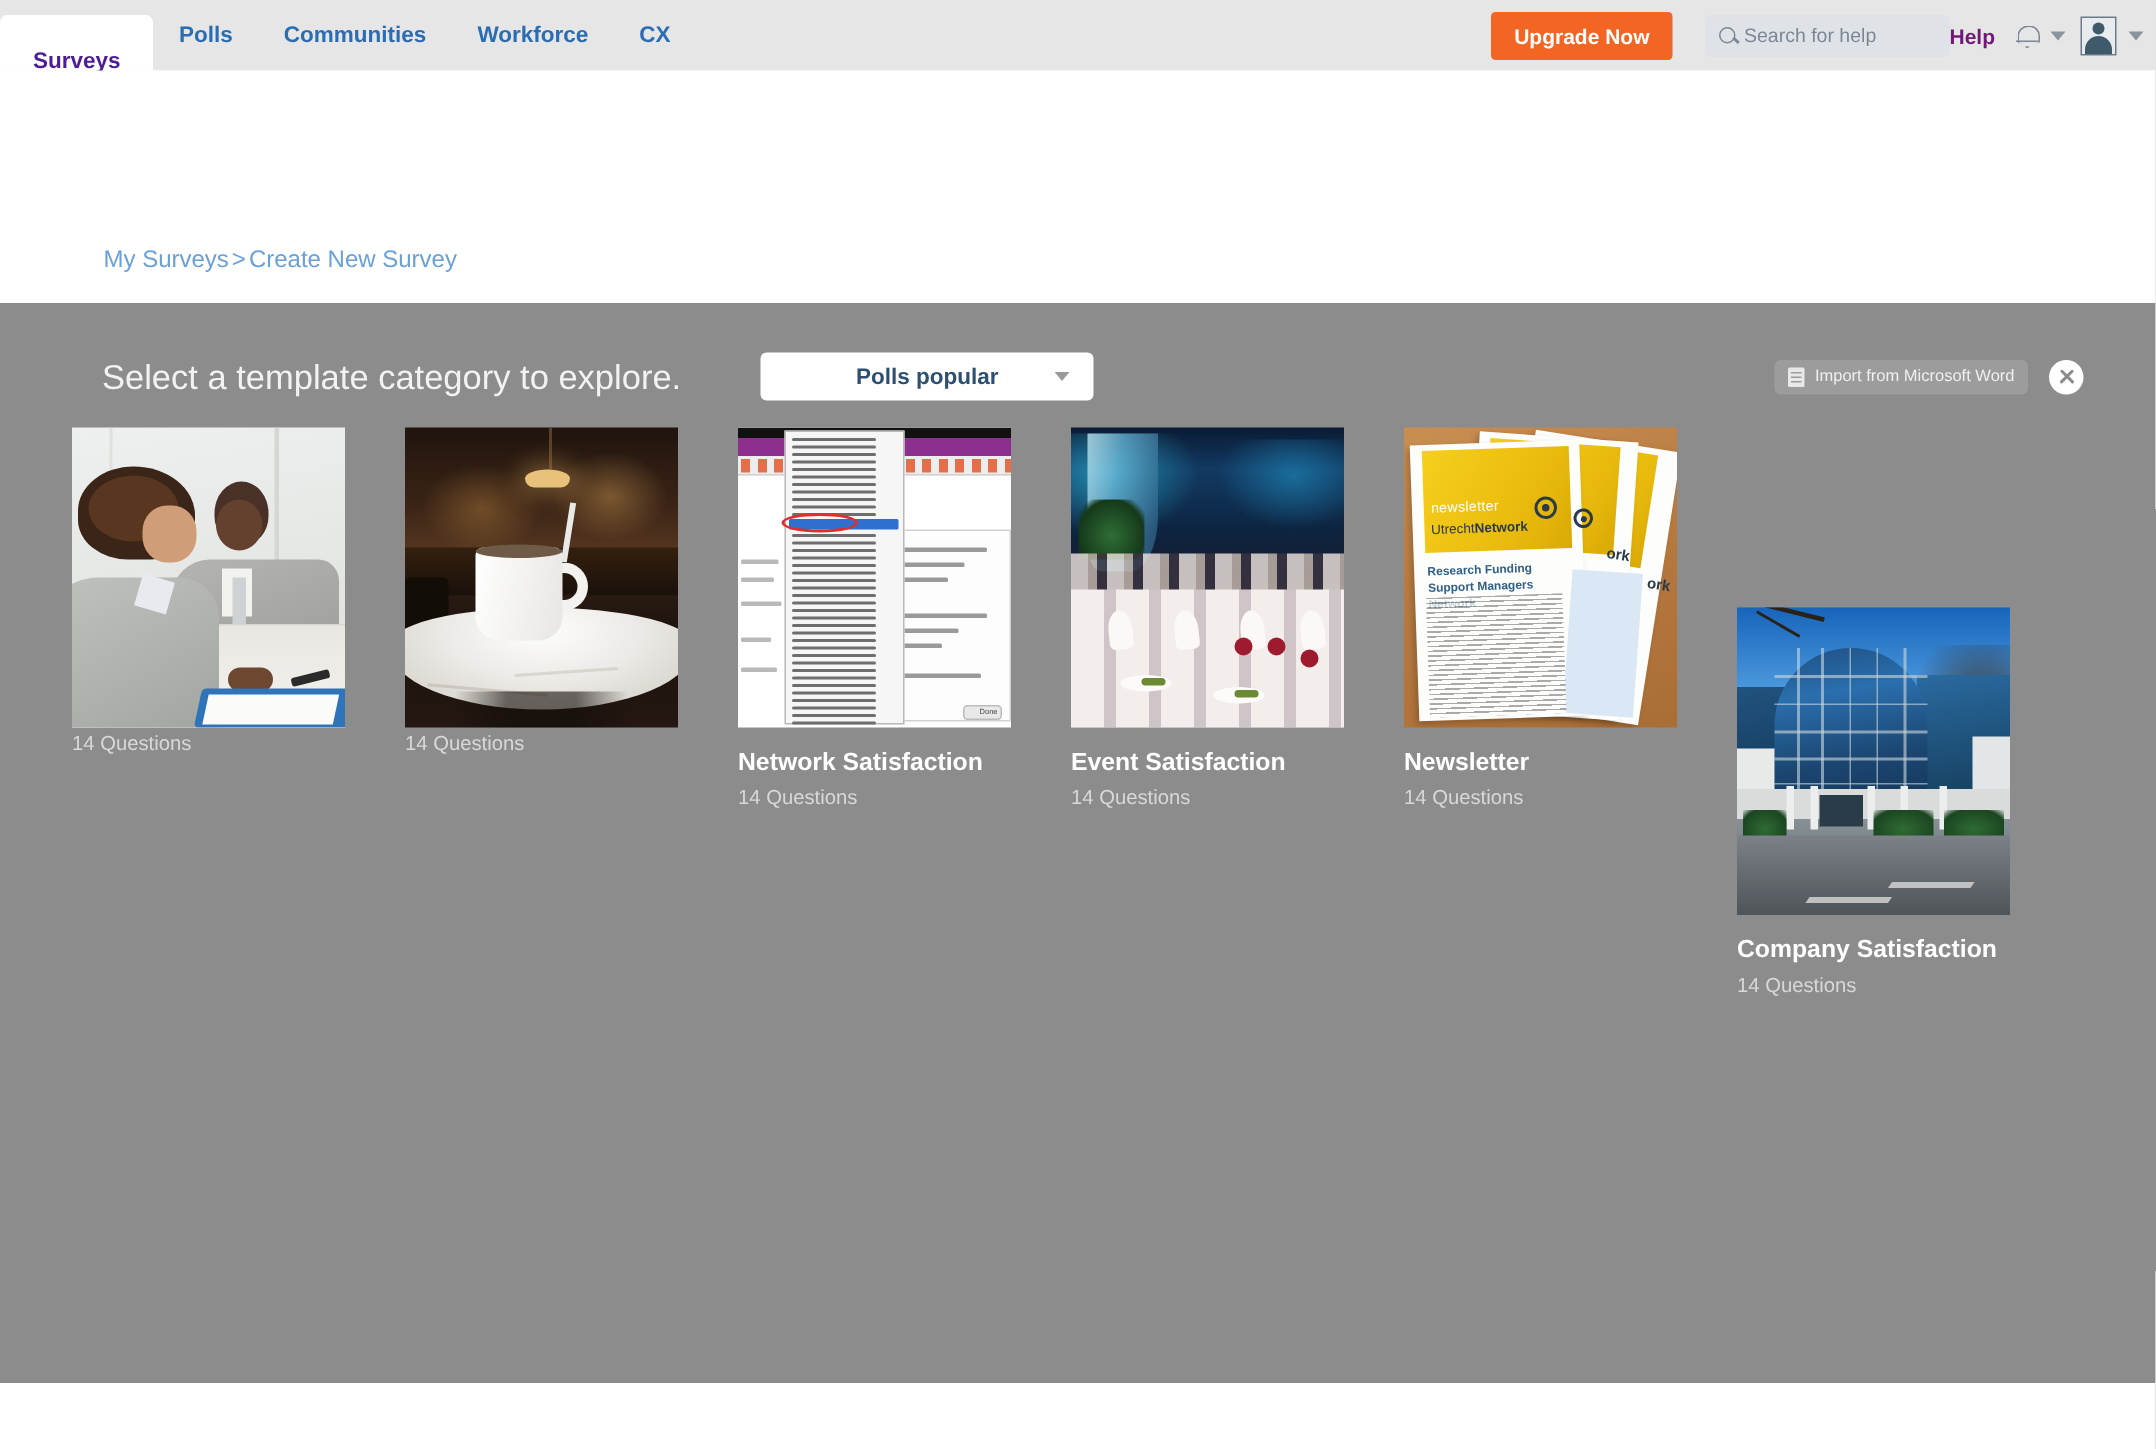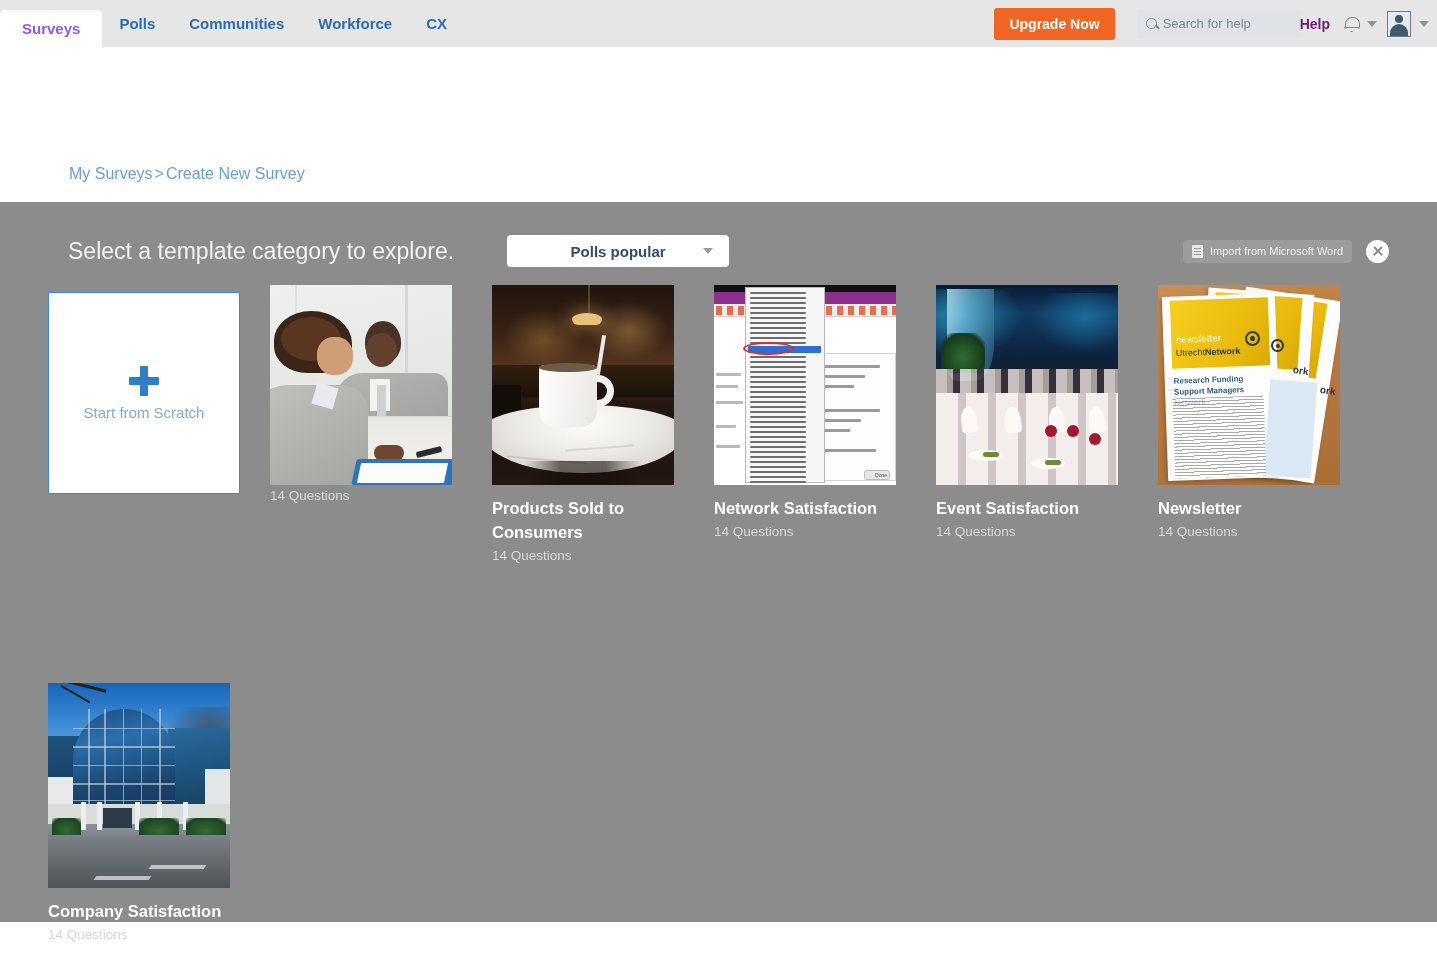--- a/index.html
+++ b/index.html
@@ -67,12 +67,12 @@
   }
   .navtab.active {
     background: #ffffff;
-    color: #8b5cf6;
+    color: #4c1d95;
     border-radius: 5px 5px 0 0;
     height: 37px;
     line-height: 37px;
     margin-bottom: 0;
-    padding: 0 22px;
+    padding: 12px 22px;
   }
 
   .top-right {

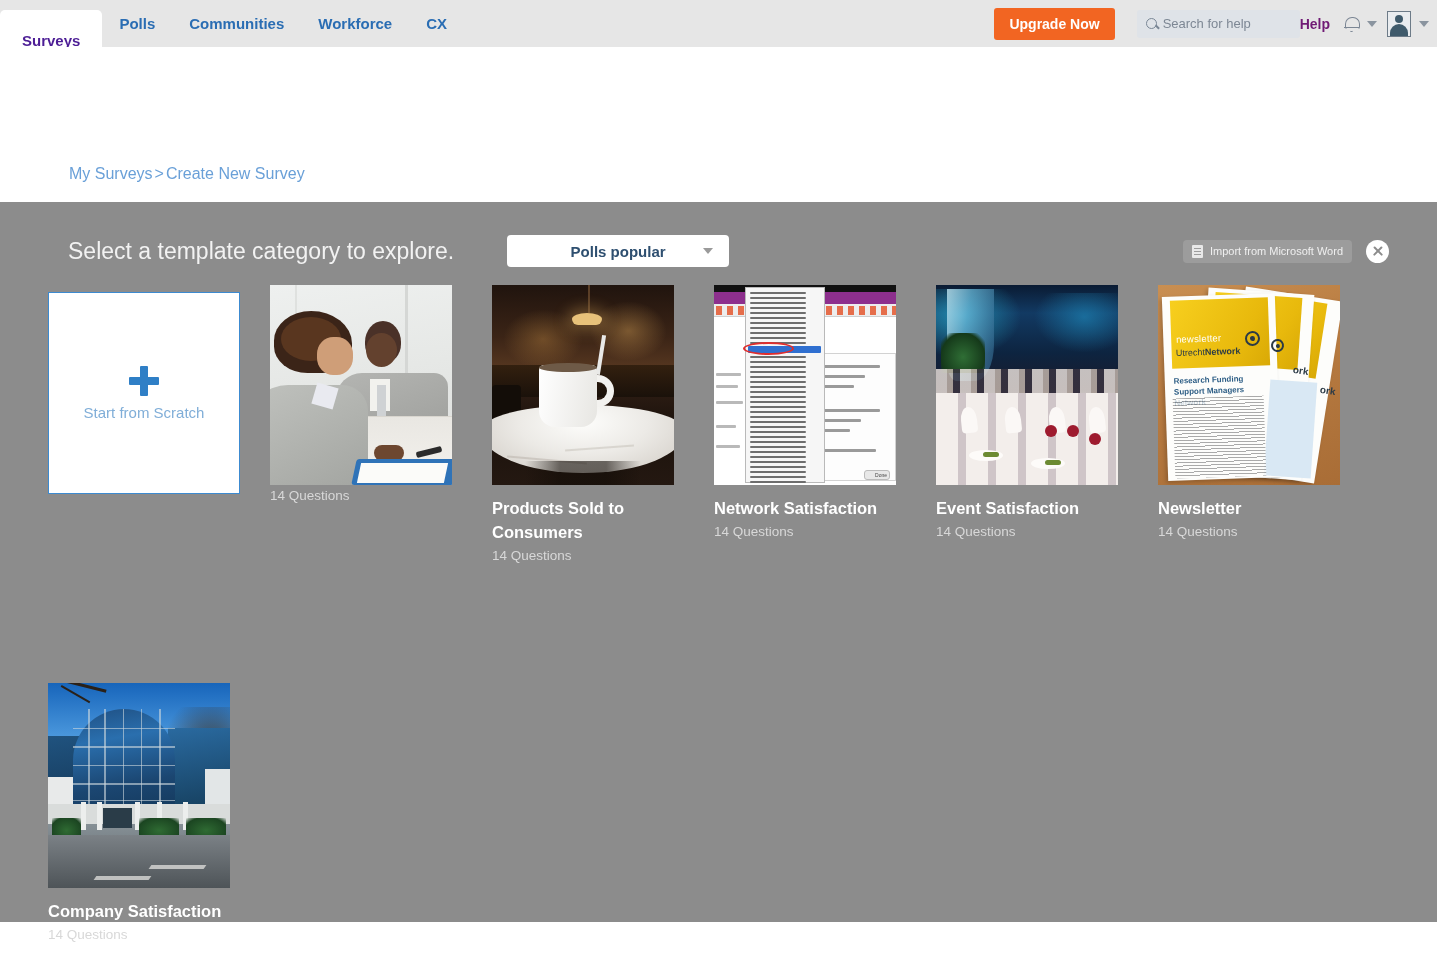--- a/index.html
+++ b/index.html
@@ -517,12 +517,6 @@
 
   <div class="grid">
 
-    <div class="cell">
-      <div class="scratch-card">
-        <div class="plus"></div>
-        <div class="scratch-label">Start from Scratch</div>
-      </div>
-    </div>
 
     <div class="cell">
       <div class="thumb t-meet">

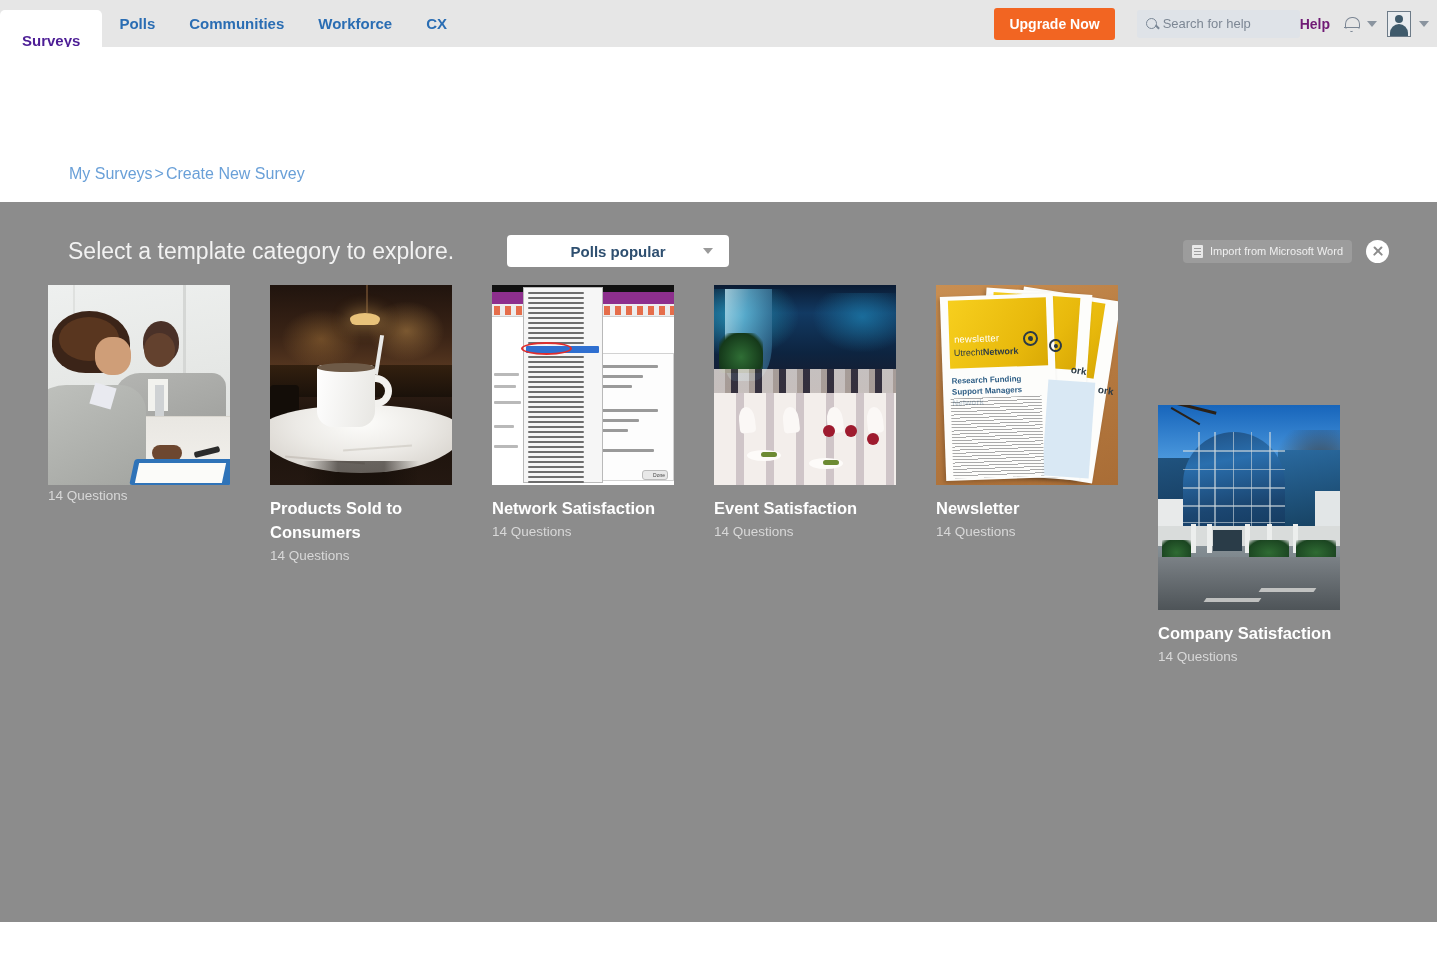--- a/index.html
+++ b/index.html
@@ -559,7 +559,6 @@
           <div class="mugtop"></div>
         <div class="legs"></div>
       </div>
-      <div class="card-title">Products Sold to Consumers</div>
       <div class="card-sub">14 Questions</div>
     </div>
 

